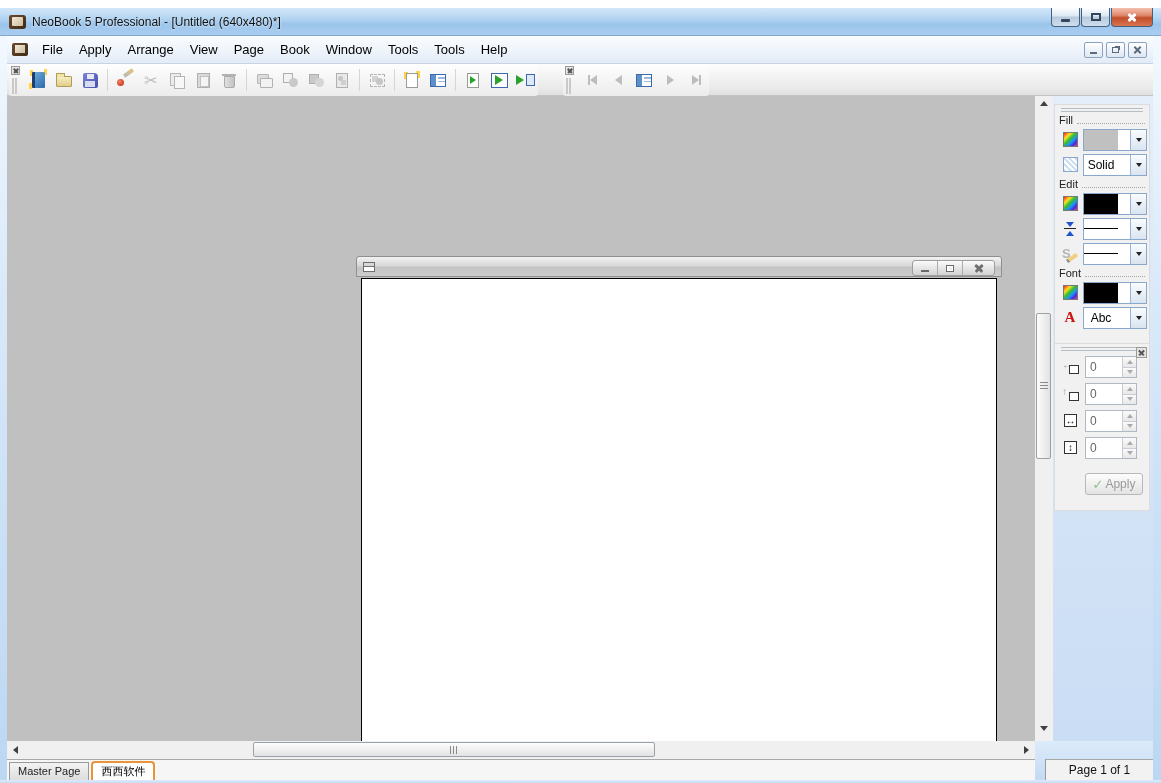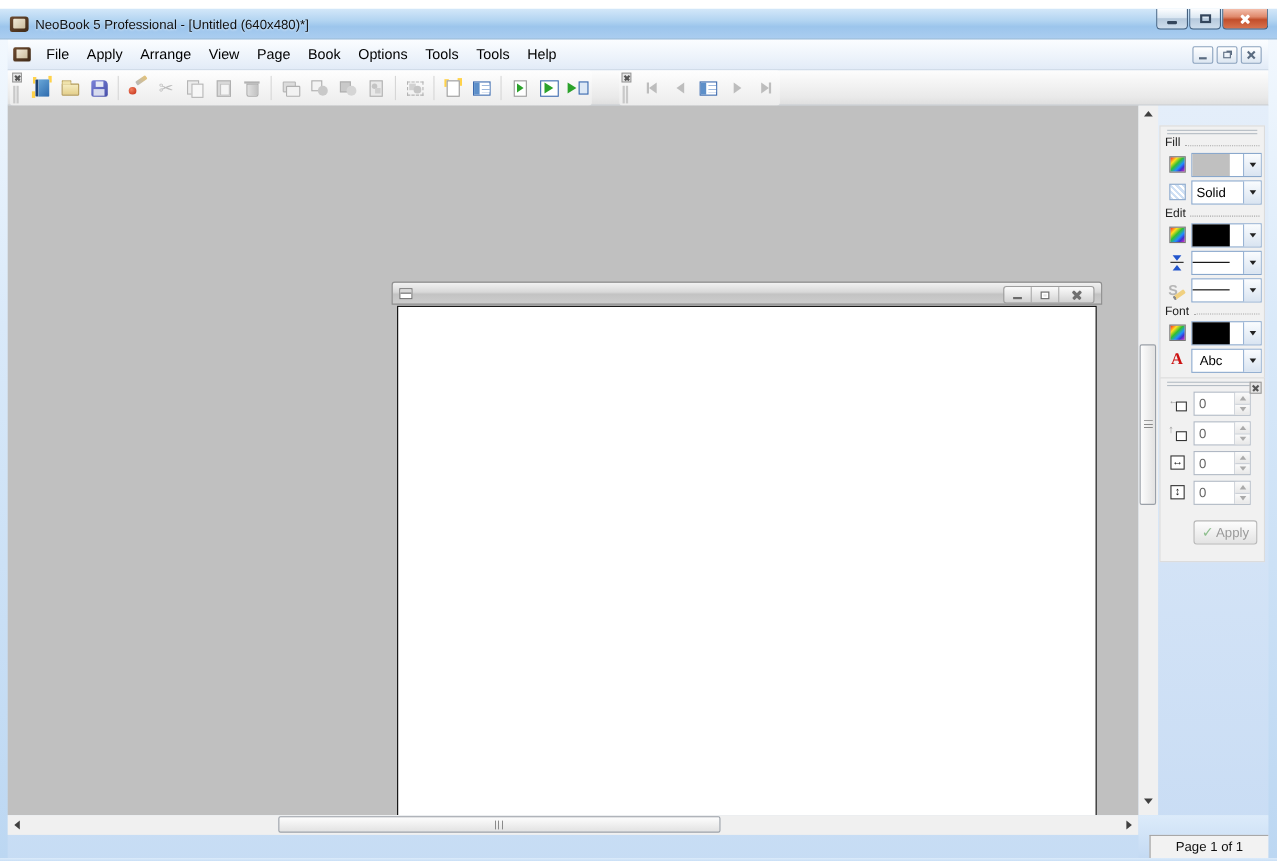--- a/index.html
+++ b/index.html
@@ -272,7 +272,7 @@
     <div class="mi">View</div>
     <div class="mi">Page</div>
     <div class="mi">Book</div>
-    <div class="mi">Options</div>
+    <div class="mi">Window</div>
     <div class="mi">Tools</div>
     <div class="mi">Tools</div>
     <div class="mi">Help</div>

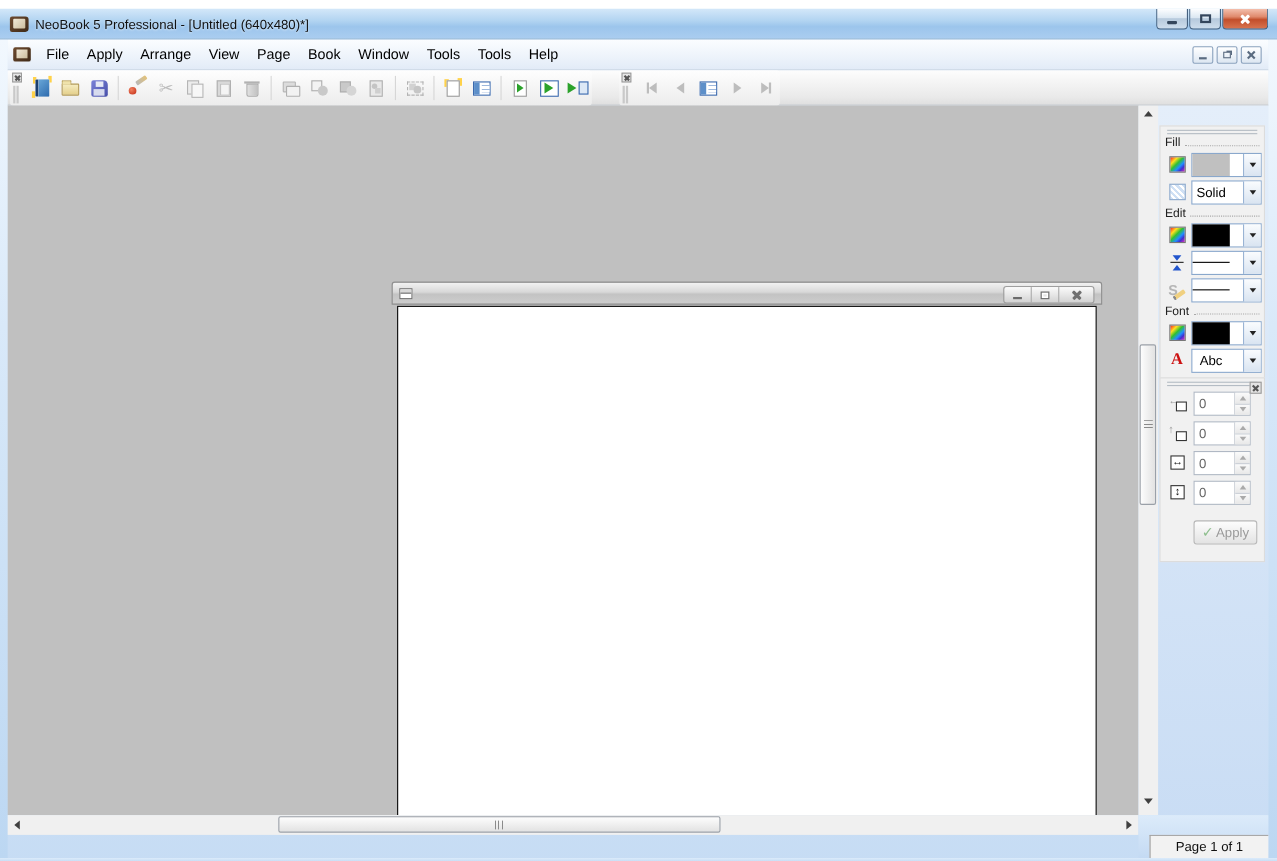--- a/index.html
+++ b/index.html
@@ -175,7 +175,7 @@
   #right-panel { position:absolute; left:1053px; top:88px; width:100px; height:684px;
     background:linear-gradient(180deg,#e4eefa,#c8dcf4); }
   .palette { position:absolute; left:1px; width:96px; background:#f1f1f1; border:1px solid #dcdcdc; }
-  #palette1 { top:18px; height:243px; }
+  #palette1 { top:8px; height:243px; }
   #palette2 { top:247px; height:168px; }
   .pal-grab { height:4px; margin:3px 6px 2px 6px; border-top:1px solid #b4bcc4; border-bottom:1px solid #b4bcc4; }
   .pal-head { position:relative; }

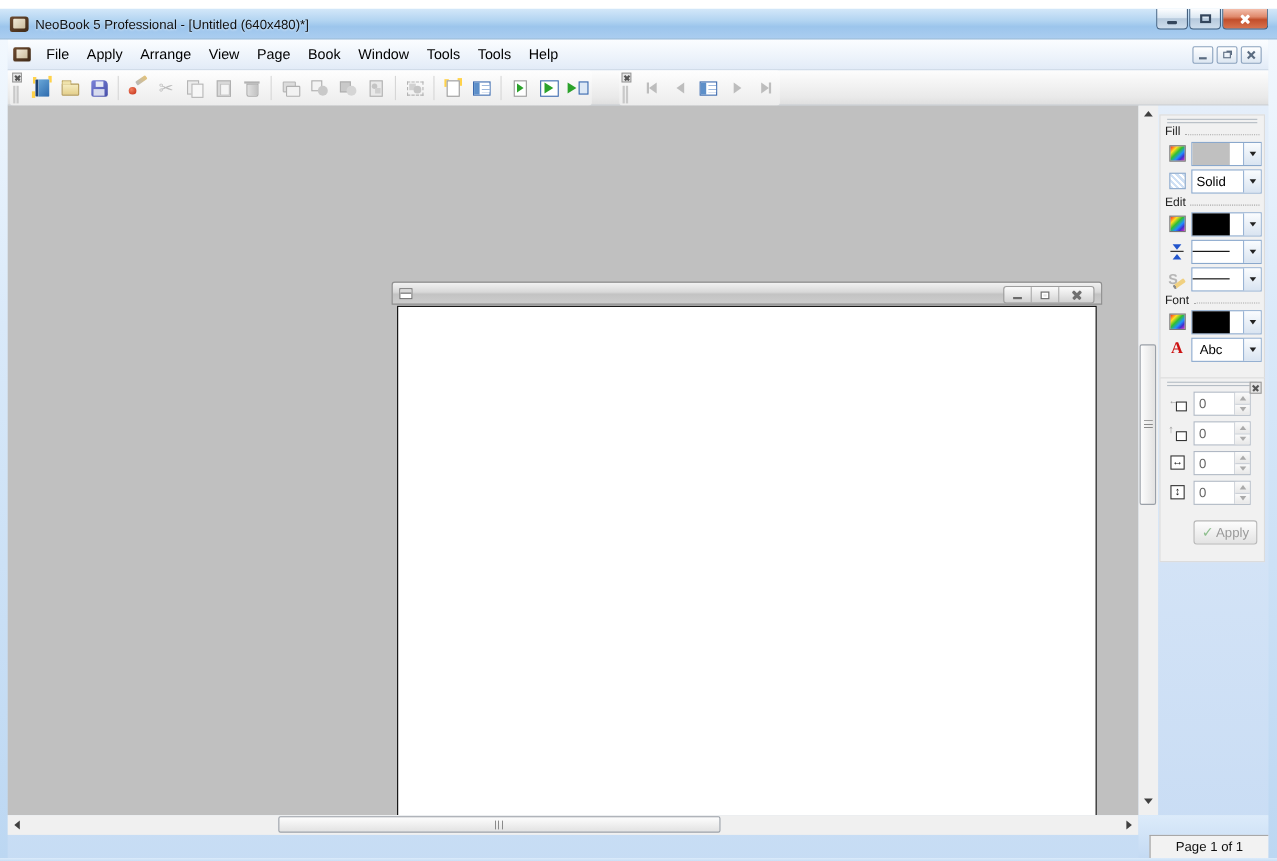--- a/index.html
+++ b/index.html
@@ -601,6 +601,10 @@
   </div>
 
   <div id="bottom-right-fill"></div>
+  <div id="tabbar">
+    <div class="tab inactive">Master Page</div>
+    <div class="tab active">西西软件</div>
+  </div>
   <div id="page-status">Page 1 of 1</div>
 
 </div>

